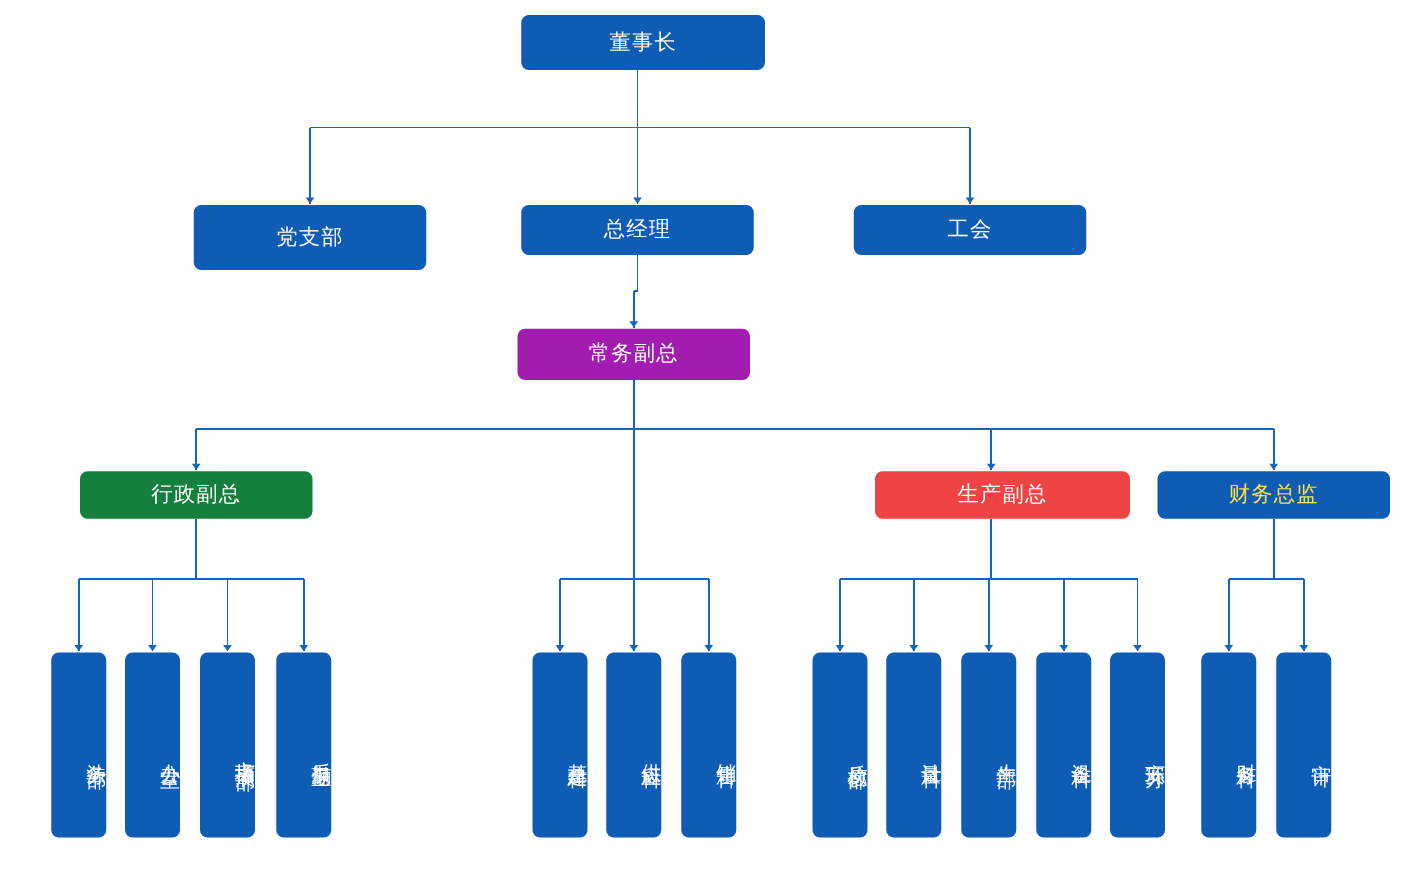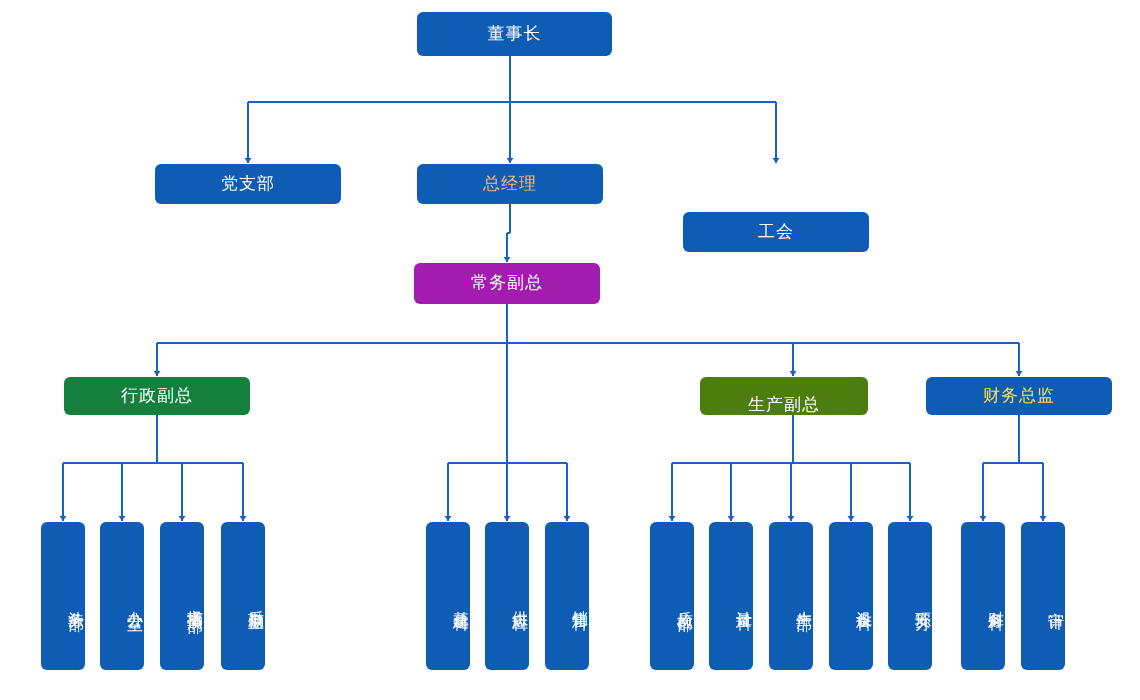--- a/index.html
+++ b/index.html
@@ -127,7 +127,7 @@
 <div class="node horizontal" style="left: 417px; top: 12px; width: 195px; height: 44px; background: rgb(15, 92, 181); color: rgb(255, 255, 255);">
       <span class="label">董事长</span>
     </div>
-    <div class="node horizontal" style="left: 155px; top: 164px; width: 186px; height: 40px; background: rgb(15, 92, 181); color: rgb(255, 255, 255);">
+    <div class="node horizontal" style="left: 155px; top: 164px; width: 186px; height: 52px; background: rgb(15, 92, 181); color: rgb(255, 255, 255);">
       <span class="label">党支部</span>
     </div>
     <div class="node horizontal" style="left: 417px; top: 164px; width: 186px; height: 40px; background: rgb(15, 92, 181); color: #fdba74;">

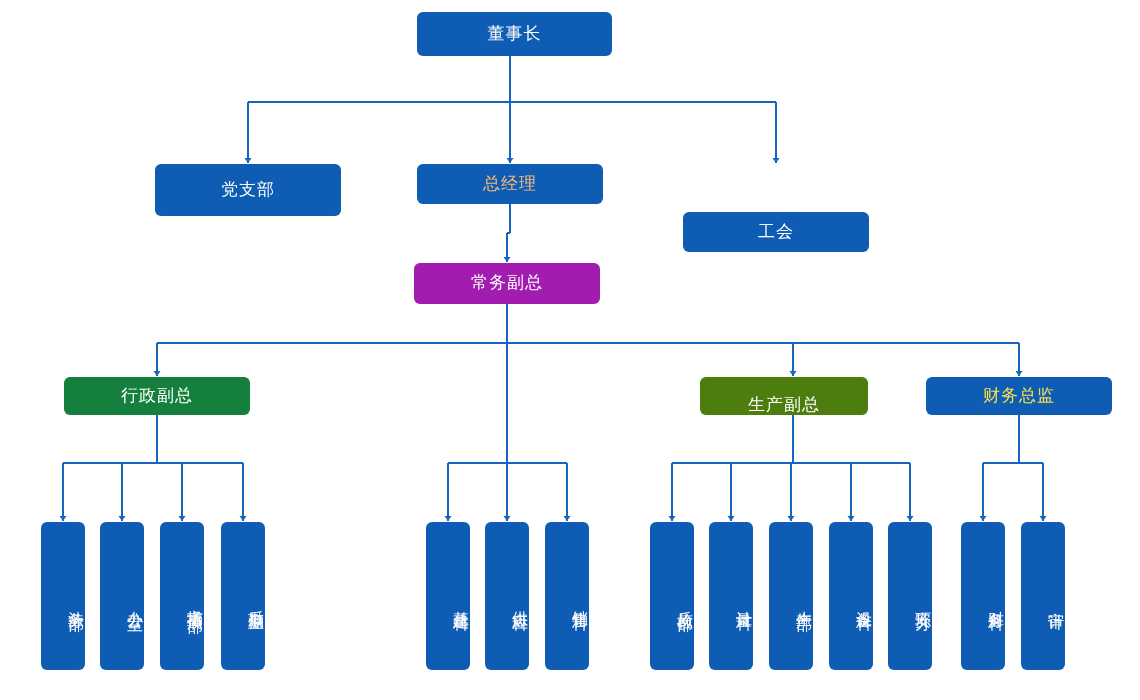--- a/index.html
+++ b/index.html
@@ -130,7 +130,7 @@
     <div class="node horizontal" style="left: 155px; top: 164px; width: 186px; height: 52px; background: rgb(15, 92, 181); color: rgb(255, 255, 255);">
       <span class="label">党支部</span>
     </div>
-    <div class="node horizontal" style="left: 417px; top: 164px; width: 186px; height: 40px; background: rgb(15, 92, 181); color: #fdba74;">
+    <div class="node horizontal" style="left: 417px; top: 164px; width: 186px; height: 40px; background: rgb(15, 92, 181); color: #ffffff;">
       <span class="label">总经理</span>
     </div>
     <div class="node horizontal" style="left: 683px; top: 164px; width: 186px; height: 40px; background: rgb(15, 92, 181); color: rgb(255, 255, 255); margin-top: 48px;">

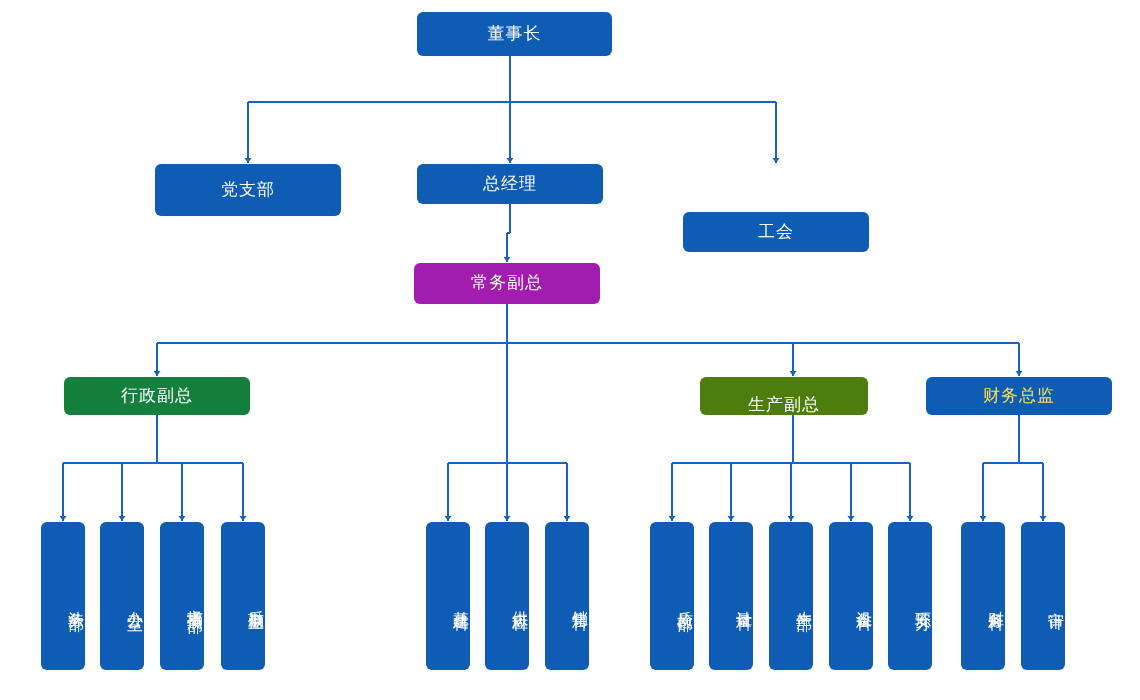--- a/index.html
+++ b/index.html
@@ -133,7 +133,7 @@
     <div class="node horizontal" style="left: 417px; top: 164px; width: 186px; height: 40px; background: rgb(15, 92, 181); color: #ffffff;">
       <span class="label">总经理</span>
     </div>
-    <div class="node horizontal" style="left: 683px; top: 164px; width: 186px; height: 40px; background: rgb(15, 92, 181); color: rgb(255, 255, 255); margin-top: 48px;">
+    <div class="node horizontal" style="left: 683px; top: 164px; width: 186px; height: 40px; background: rgb(15, 92, 181); color: rgb(255, 255, 255);">
       <span class="label">工会</span>
     </div>
     <div class="node horizontal" style="left: 414px; top: 263px; width: 186px; height: 41px; background: #a21caf; color: rgb(255, 255, 255);">

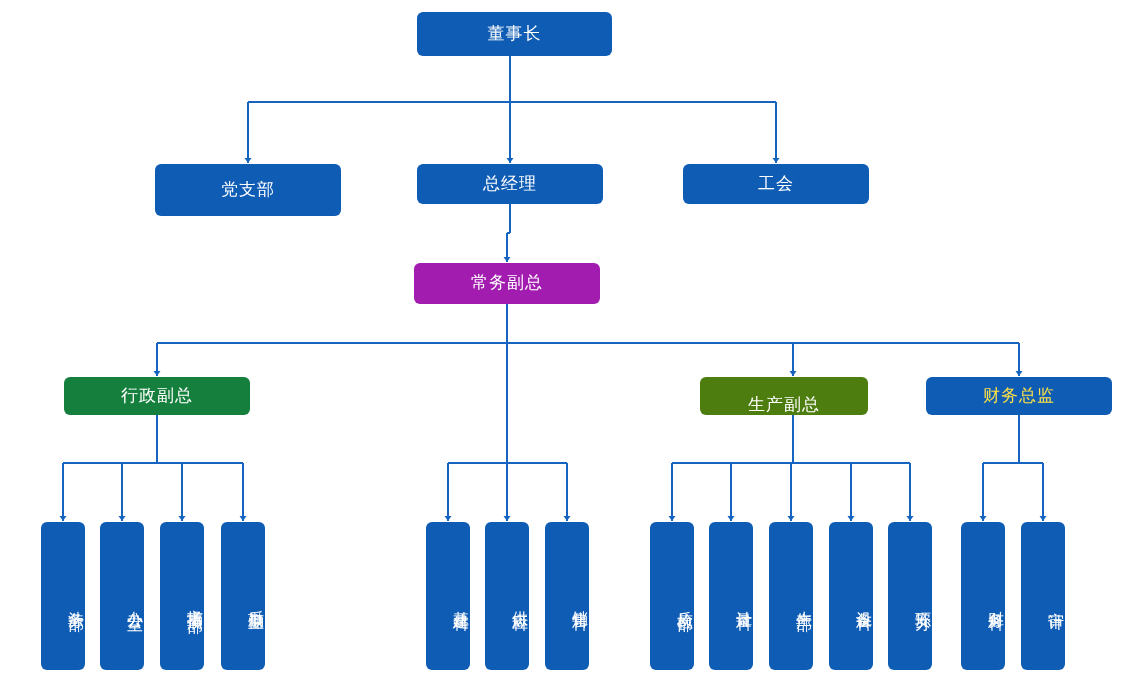--- a/index.html
+++ b/index.html
@@ -142,7 +142,7 @@
     <div class="node horizontal" style="left: 64px; top: 377px; width: 186px; height: 38px; background: #15803d; color: rgb(255, 255, 255);">
       <span class="label">行政副总</span>
     </div>
-    <div class="node horizontal" style="left: 700px; top: 377px; width: 168px; height: 38px; background: #4d7c0f; color: rgb(255, 255, 255); align-items: flex-end;">
+    <div class="node horizontal" style="left: 700px; top: 377px; width: 204px; height: 38px; background: #ef4444; color: rgb(255, 255, 255);">
       <span class="label">生产副总</span>
     </div>
     <div class="node horizontal" style="left: 926px; top: 377px; width: 186px; height: 38px; background: rgb(15, 92, 181); color: #fde047;">

